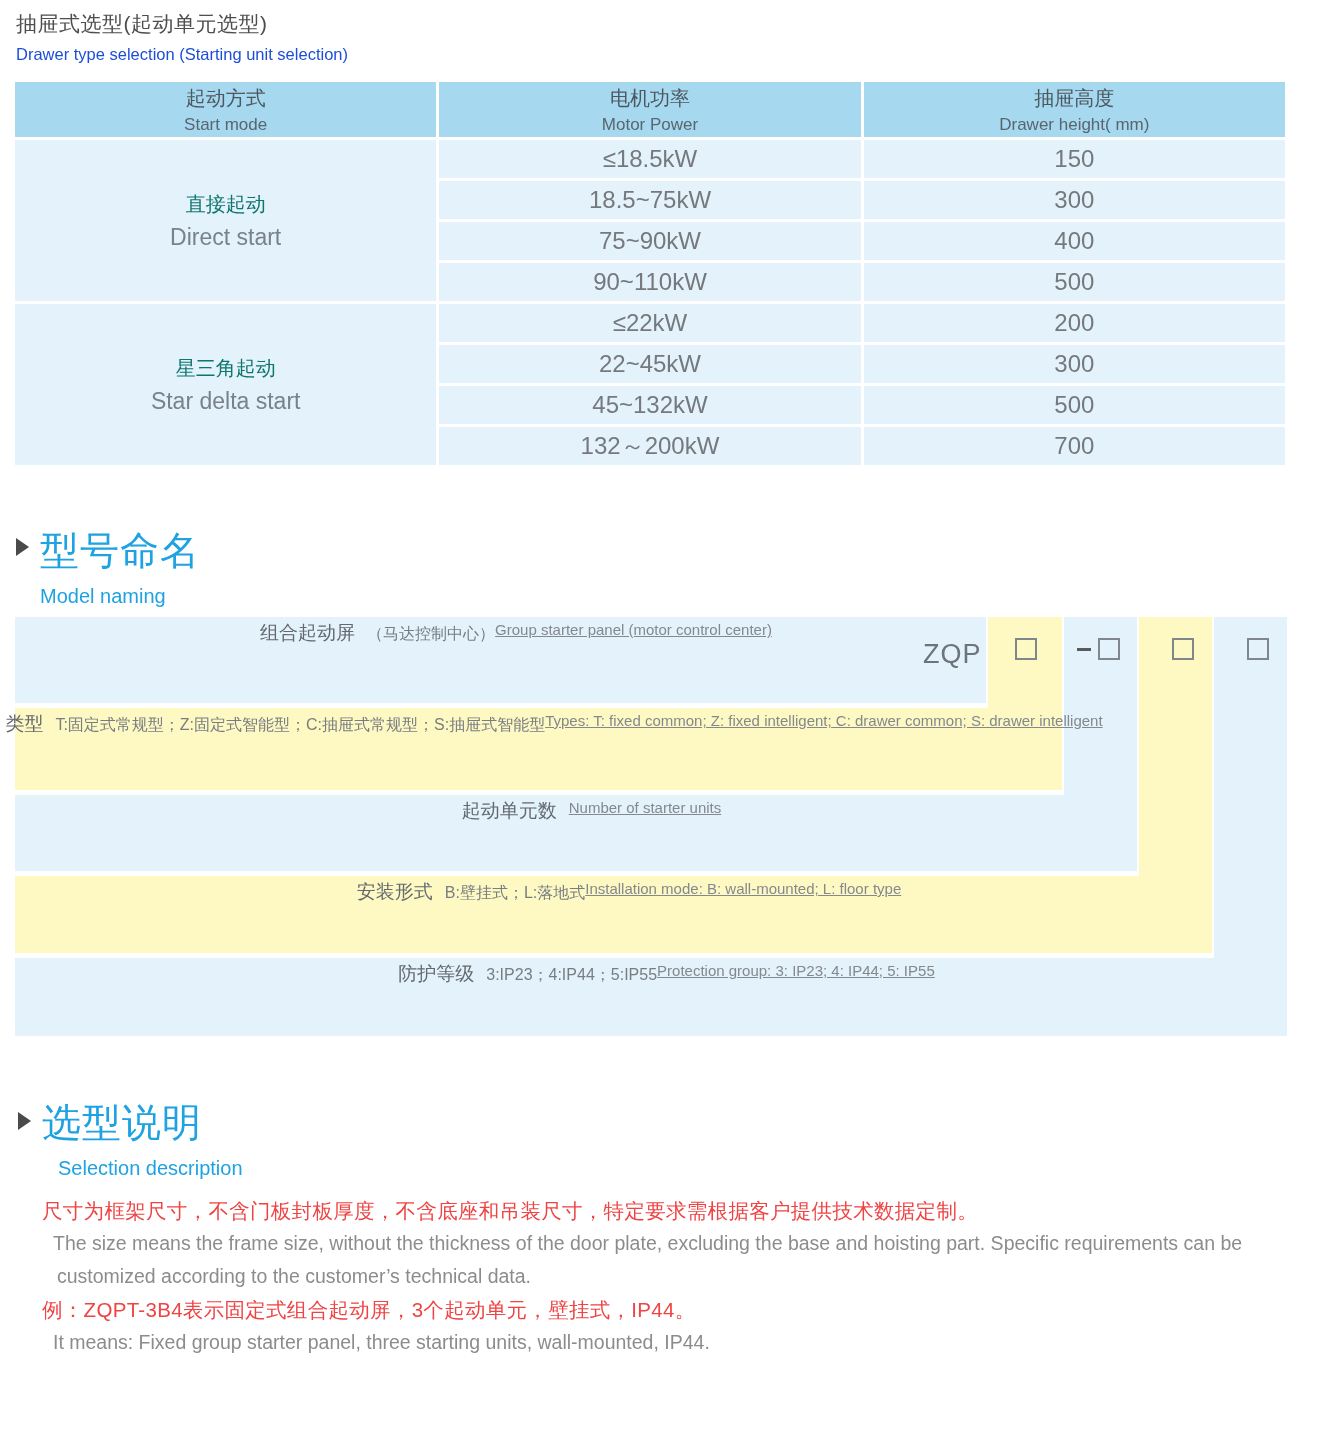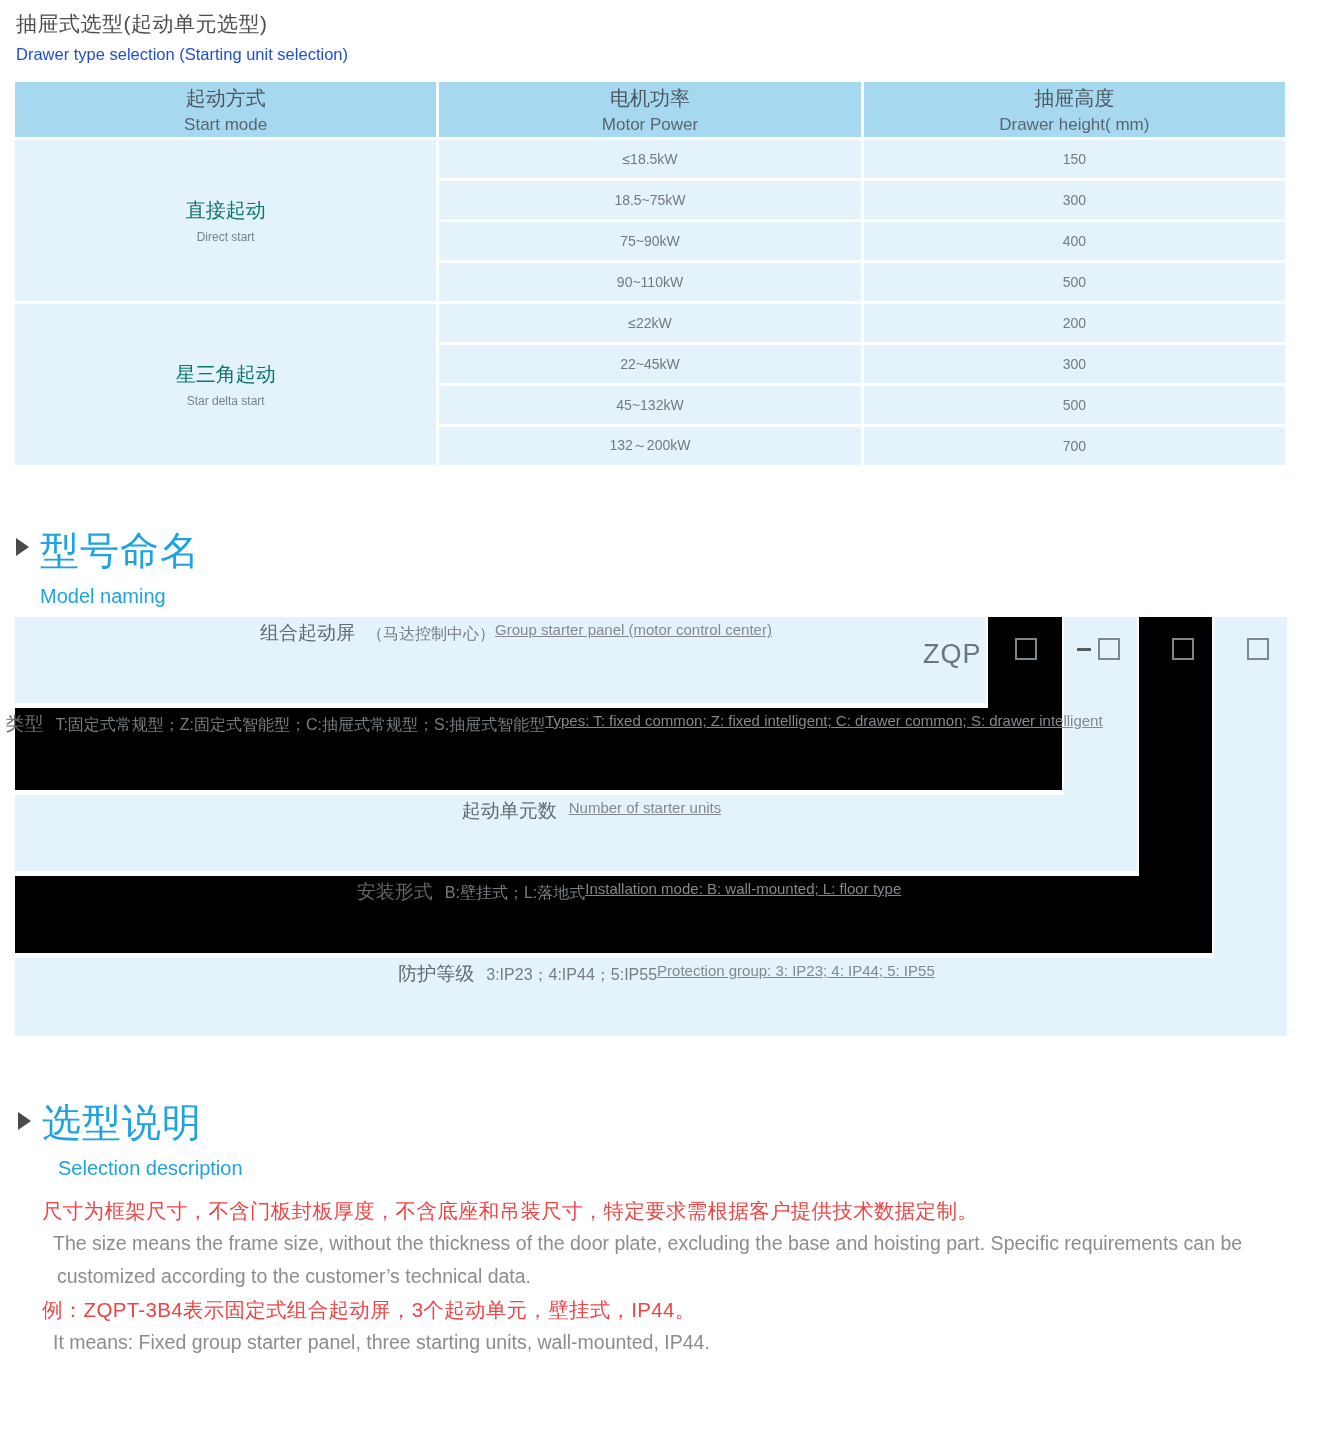--- a/index.html
+++ b/index.html
@@ -28,7 +28,7 @@
   td.mode { background:#e3f2fb; }
   td.mode .cn { font-size:20px; color:#0f766e; }
   td.mode .en { font-size:12px; color:#79828b; margin-top:6px; }
-  td.val { background:#e3f2fb; height:38px; font-size:14px; color:#75797e; }
+  td.val { background:#e3f2fb; height:38px; font-size:24px; color:#75797e; }
 
   
   .sec { position:absolute; }

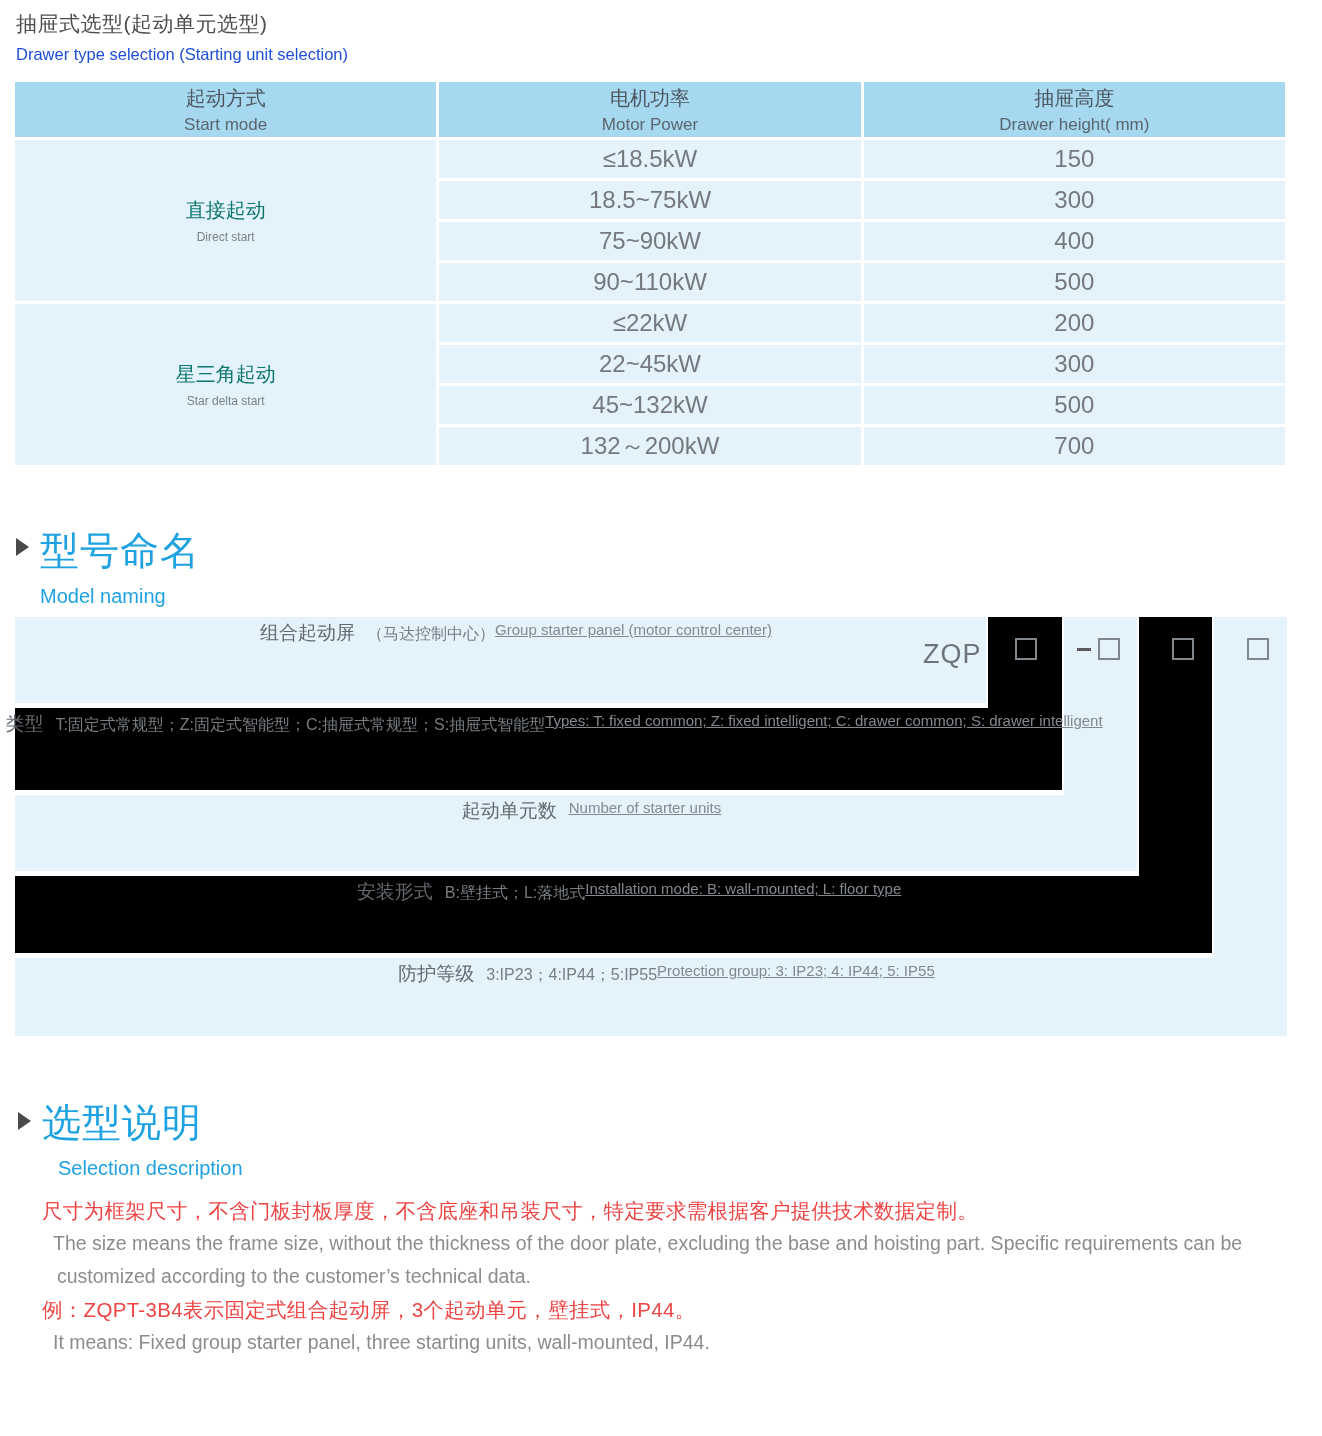--- a/index.html
+++ b/index.html
@@ -27,7 +27,7 @@
   td.th .en { font-size:17px; color:#5a666e; margin-top:3px; }
   td.mode { background:#e3f2fb; }
   td.mode .cn { font-size:20px; color:#0f766e; }
-  td.mode .en { font-size:12px; color:#79828b; margin-top:6px; }
+  td.mode .en { font-size:23px; color:#79828b; margin-top:6px; }
   td.val { background:#e3f2fb; height:38px; font-size:24px; color:#75797e; }
 
   

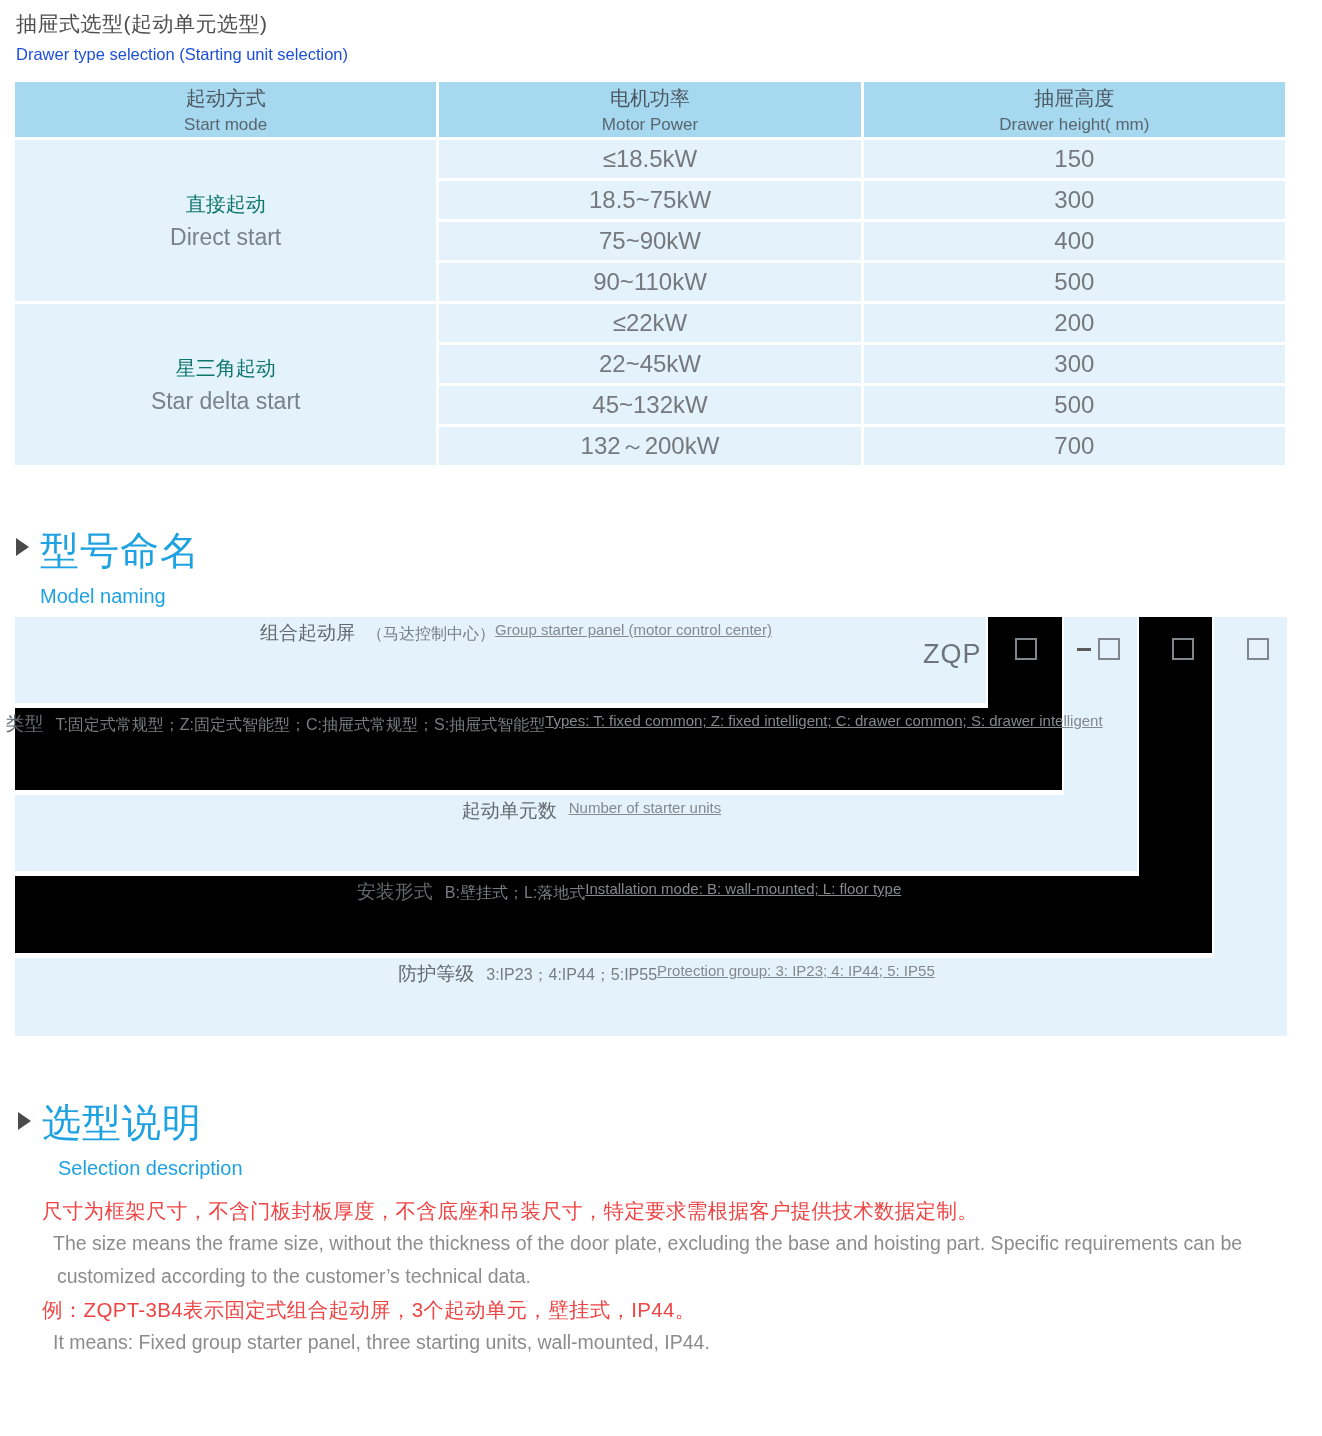--- a/index.html
+++ b/index.html
@@ -49,7 +49,7 @@
   .diagram { position:absolute; left:15px; top:617px; width:1272px; height:420px; }
   .band, .colm, .bx, .dash, .zqp { position:absolute; }
   .blue { background:#e3f2fb; }
-  .gray { background:#000000; }
+  .gray { background:#fef9c3; }
   .band { left:0; padding-left:31px; display:flex; flex-direction:row; justify-content:center; }
   .b1 { top:0;    width:971px;  height:86px; }
   .b2 { top:91px;  width:1047px; height:82px; }

